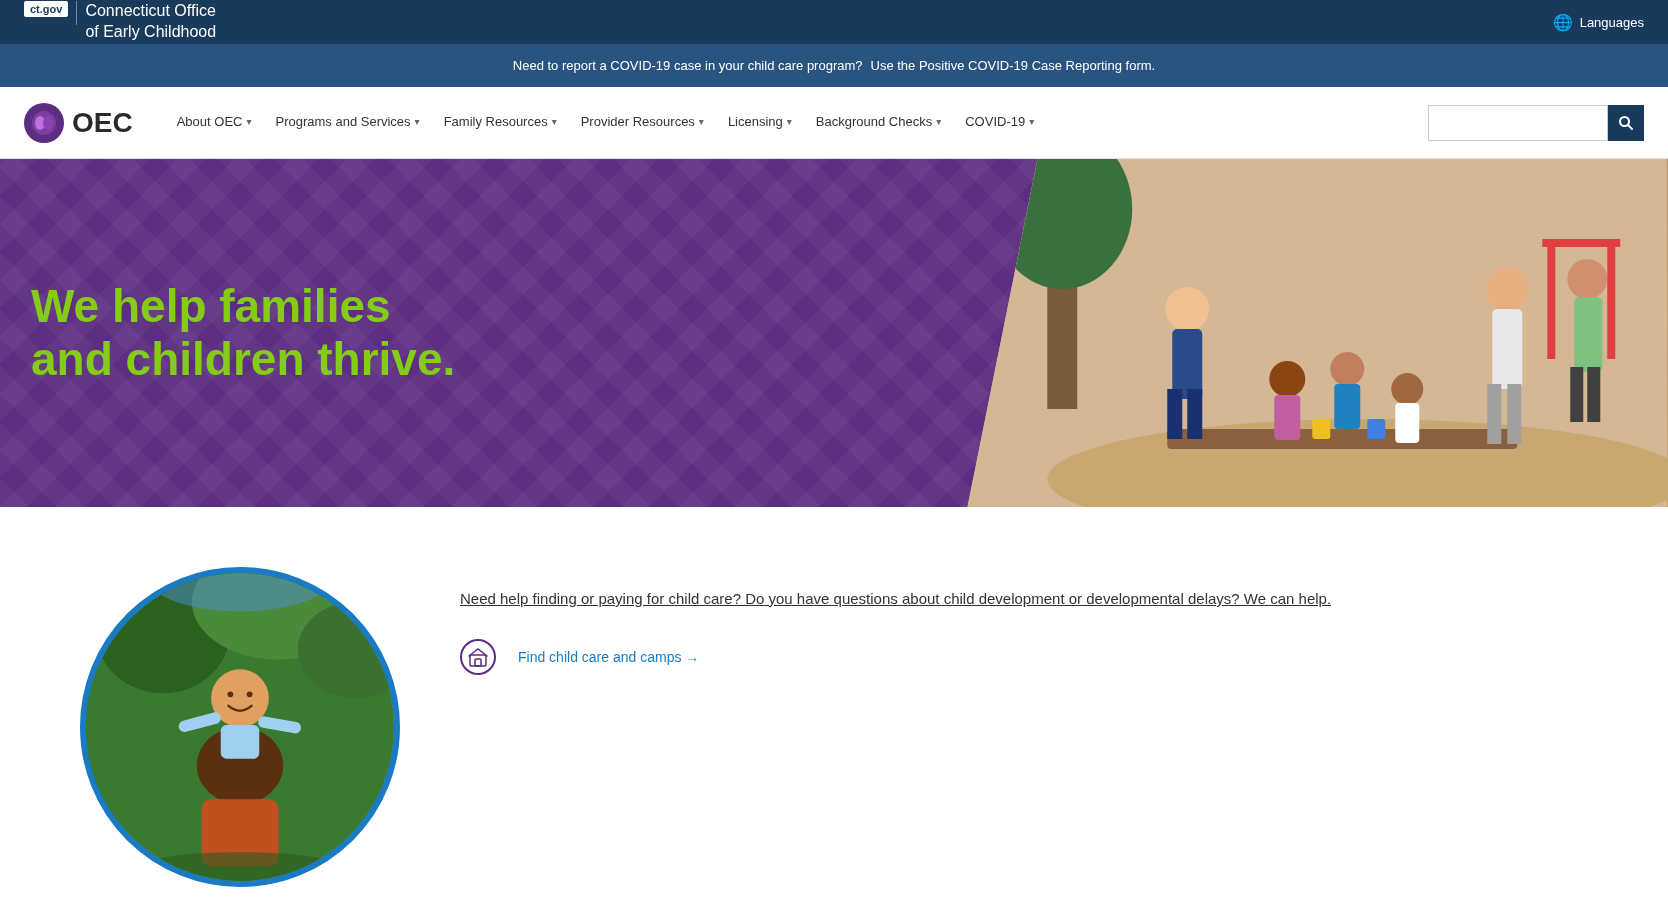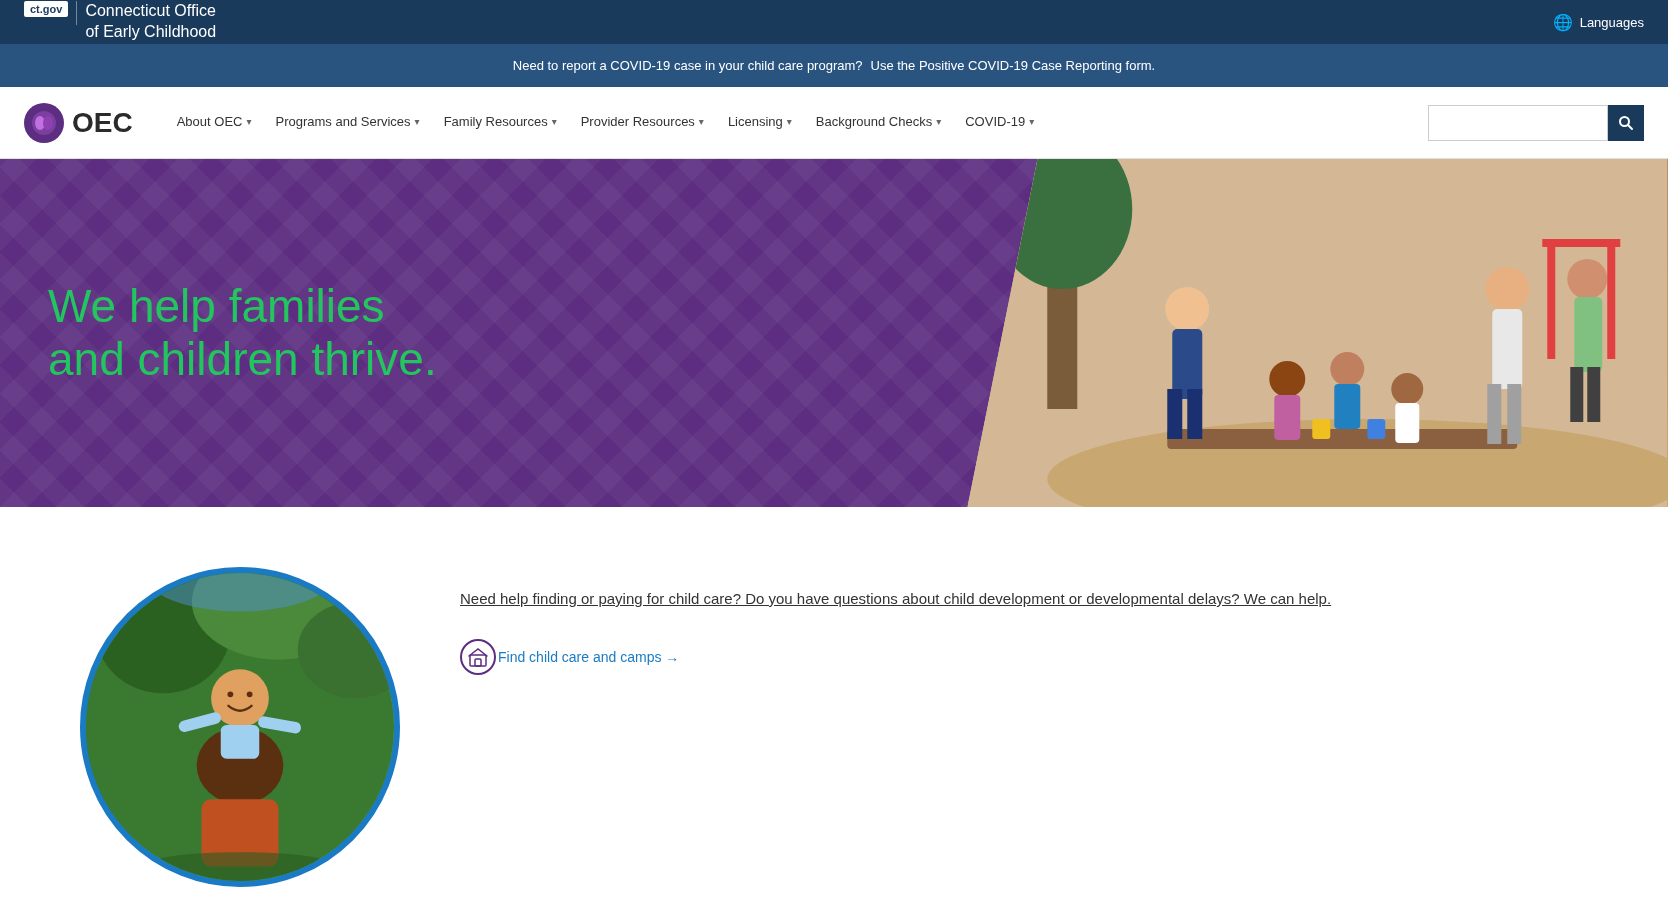--- a/index.html
+++ b/index.html
@@ -203,12 +203,12 @@
     
     .hero-text {
       position: absolute;
-      left: 48px;
+      left: 31px;
       top: 50%;
       transform: translateY(-50%);
-      color: #22c55e;
+      color: #84cc16;
       font-size: 46px;
-      font-weight: normal;
+      font-weight: bold;
       line-height: 1.15;
       max-width: 560px;
     }

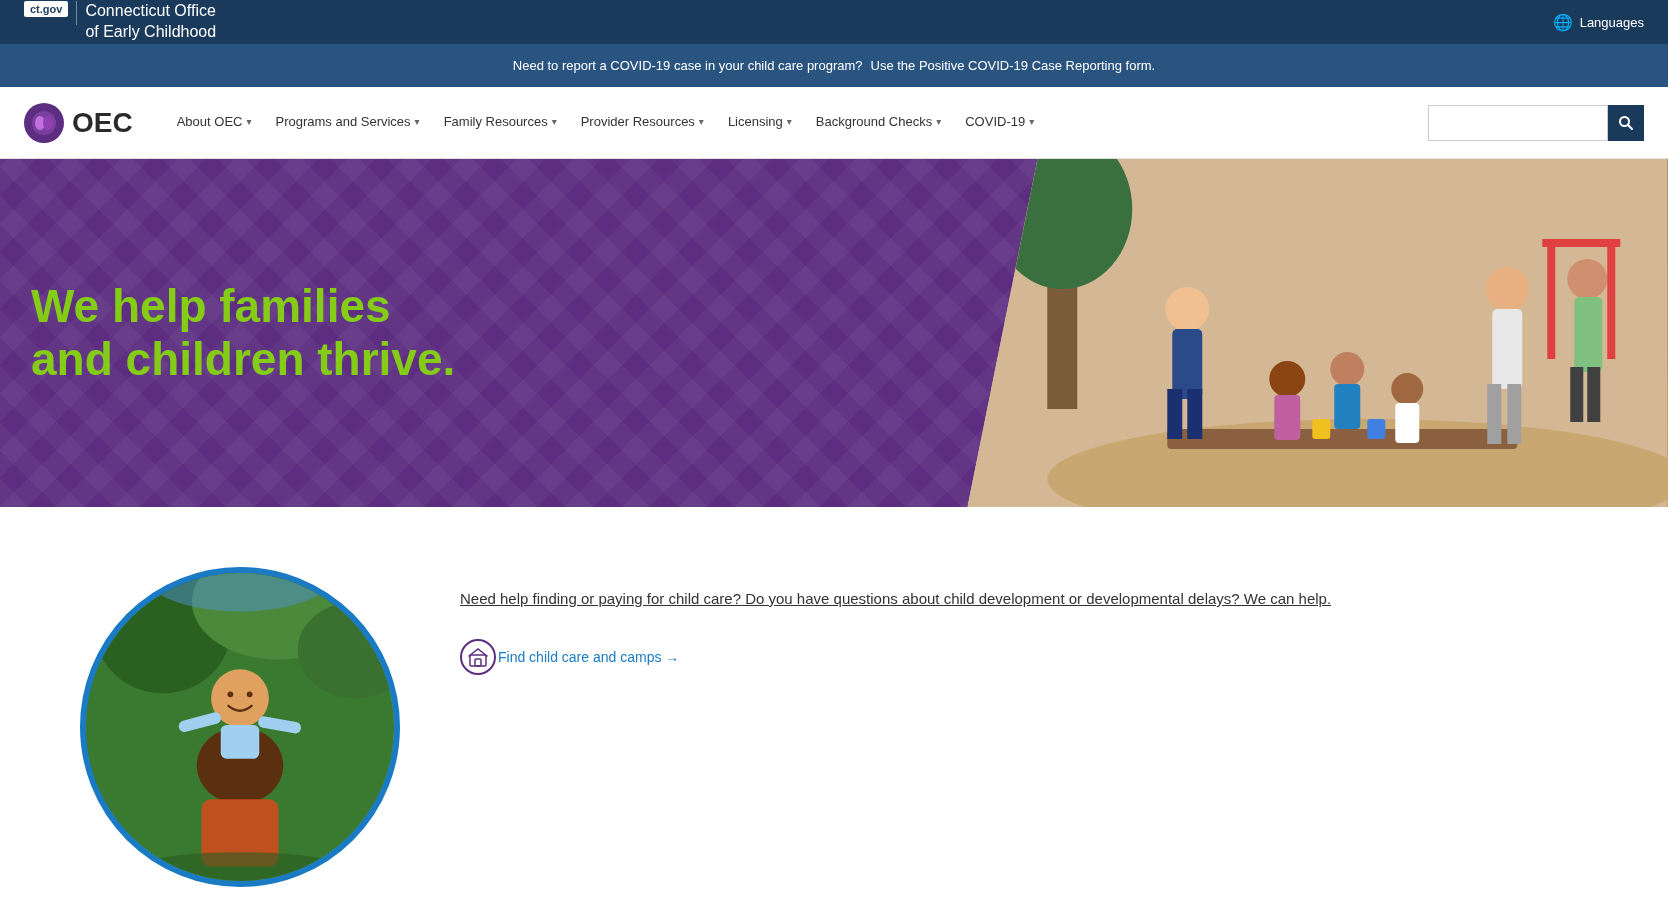--- a/index.html
+++ b/index.html
@@ -257,7 +257,7 @@
     .content-link-item {
       display: flex;
       align-items: center;
-      gap: 2px;
+      gap: 22px;
     }
     .link-icon {
       width: 36px;

